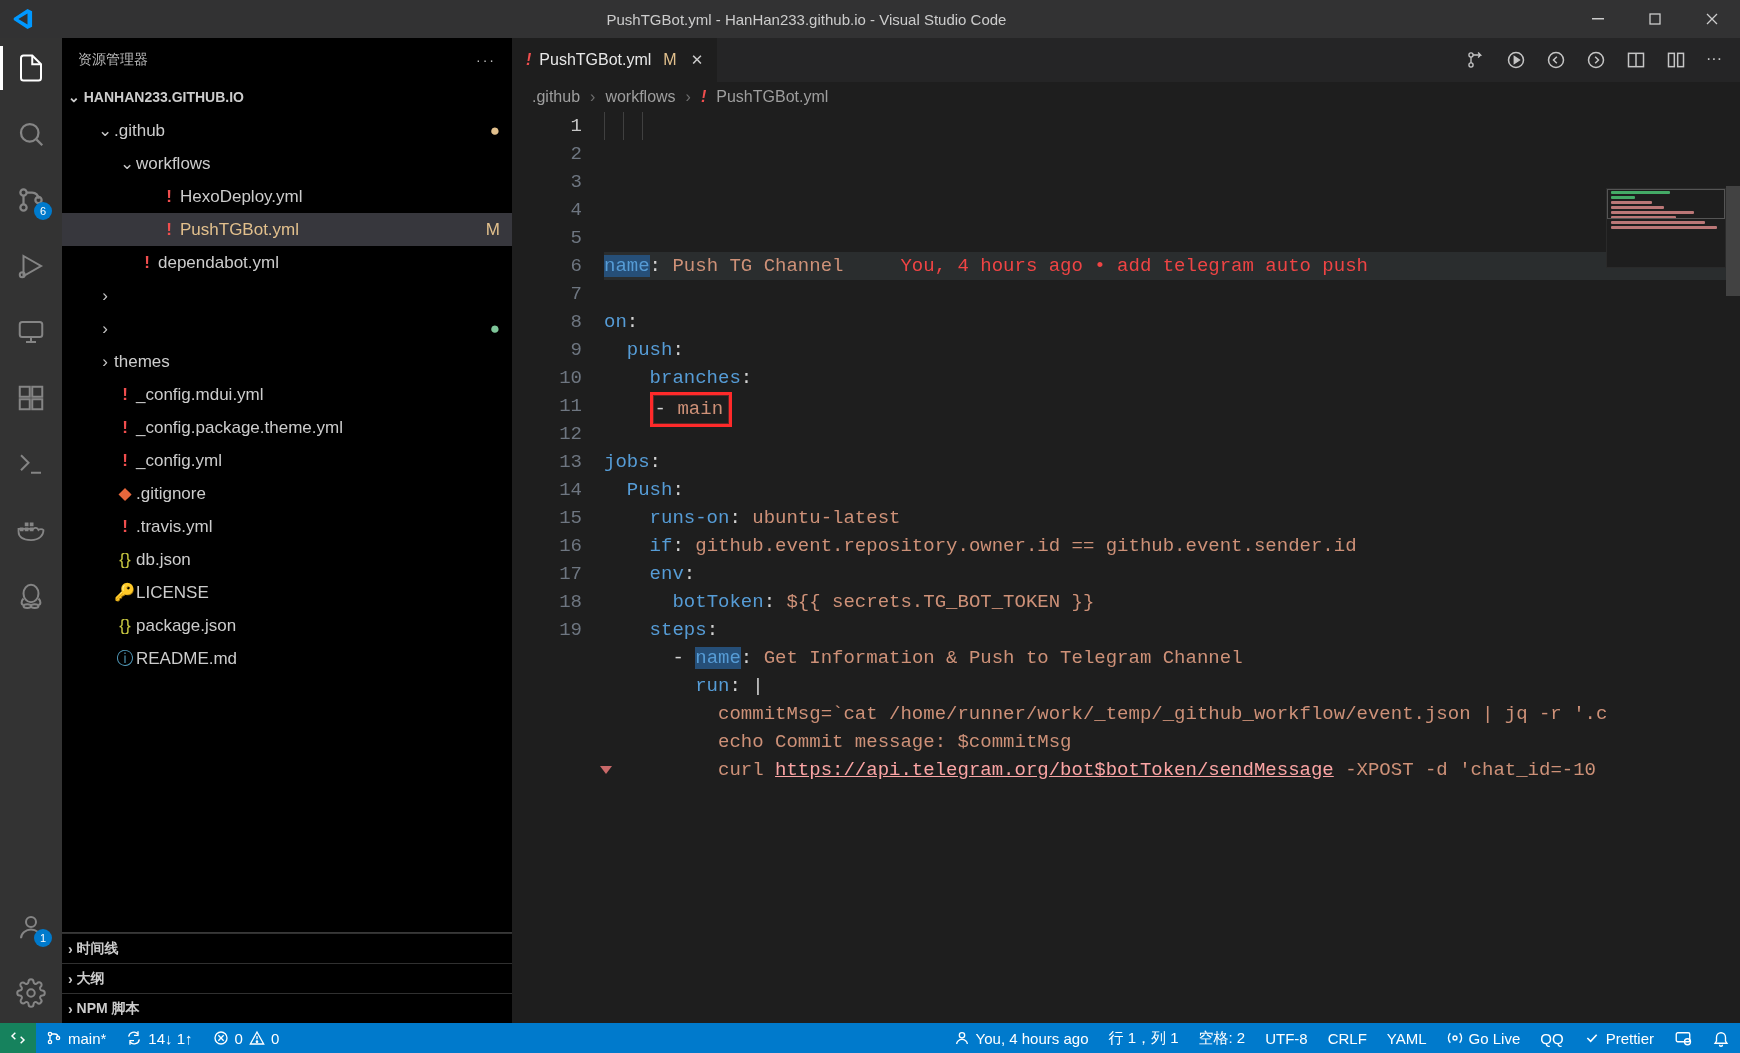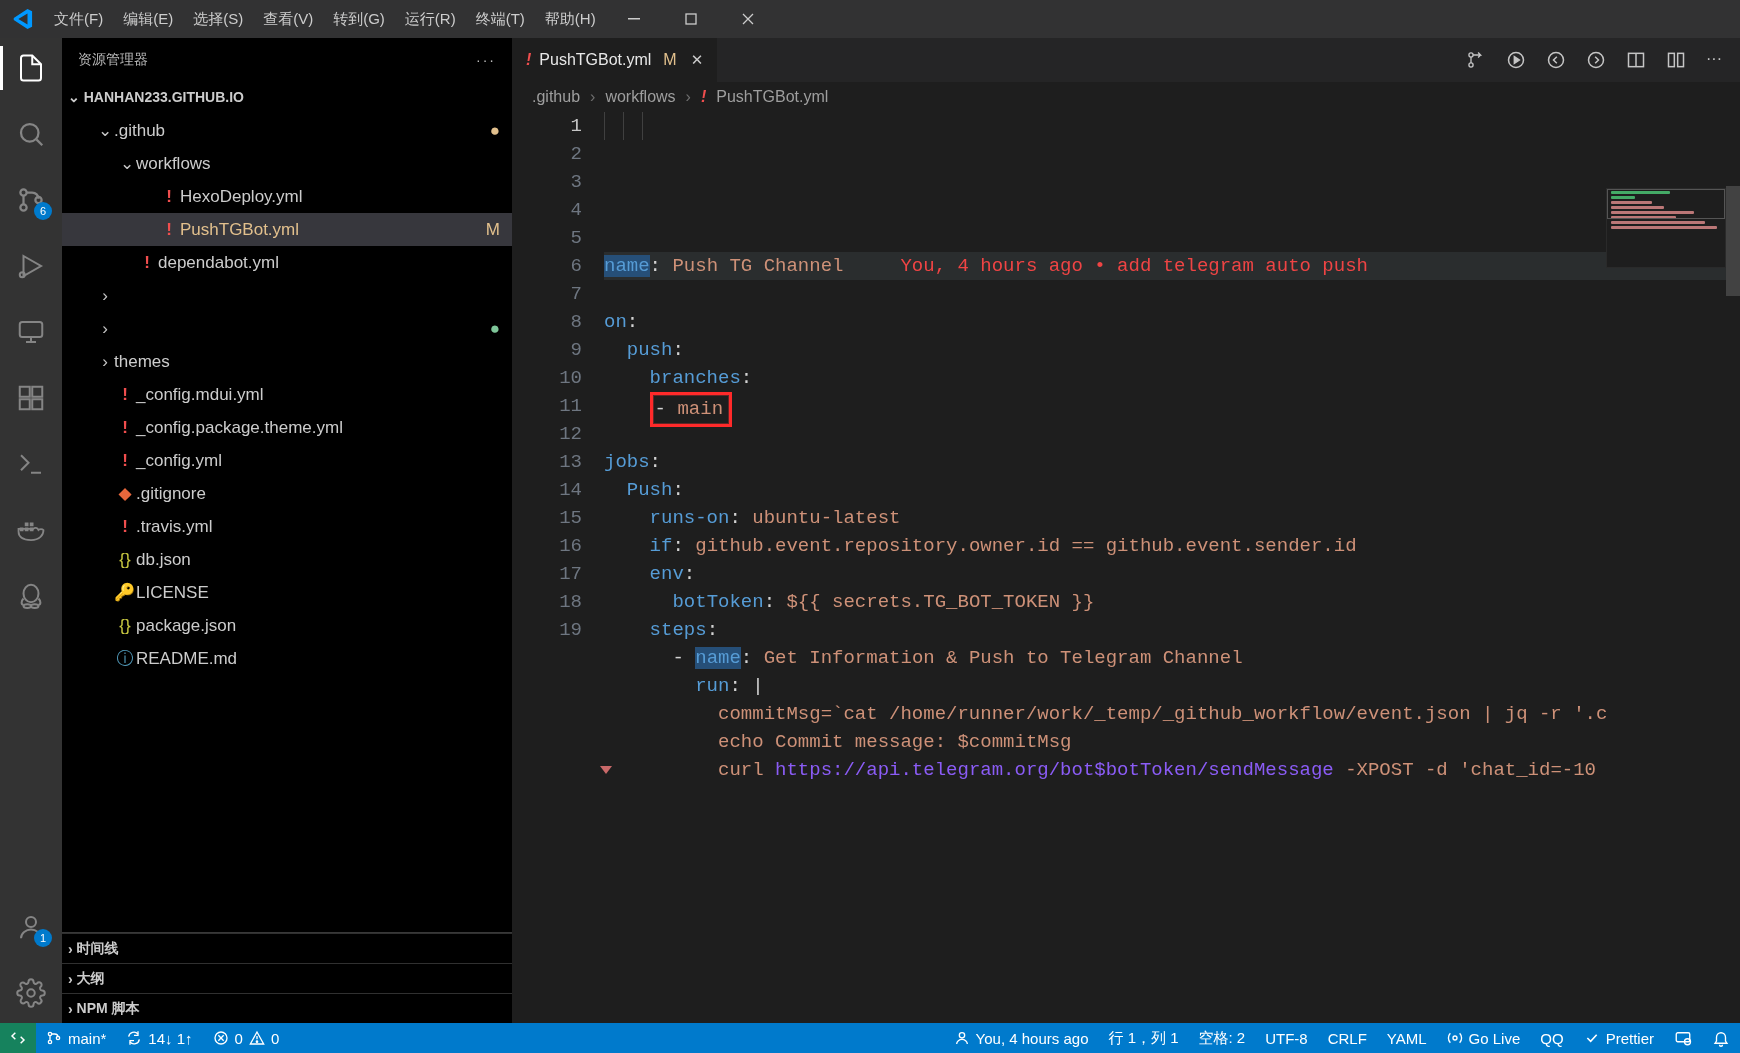--- a/index.html
+++ b/index.html
@@ -175,16 +175,6 @@
         <path fill="#0098ff" d="M23 3.5v17l-5 2.5L3 13v-2L18 1l5 2.5zM18 18V6L8 12l10 6z"></path>
       </svg>
   </div>
-  <div class="menu" id="menu">
-      <div class="menu-item">文件(F)</div>
-      <div class="menu-item">编辑(E)</div>
-      <div class="menu-item">选择(S)</div>
-      <div class="menu-item">查看(V)</div>
-      <div class="menu-item">转到(G)</div>
-      <div class="menu-item">运行(R)</div>
-      <div class="menu-item">终端(T)</div>
-      <div class="menu-item">帮助(H)</div>
-    </div>
   <div class="win-controls">
     <div class="win-btn">
       <svg width="12" height="12">

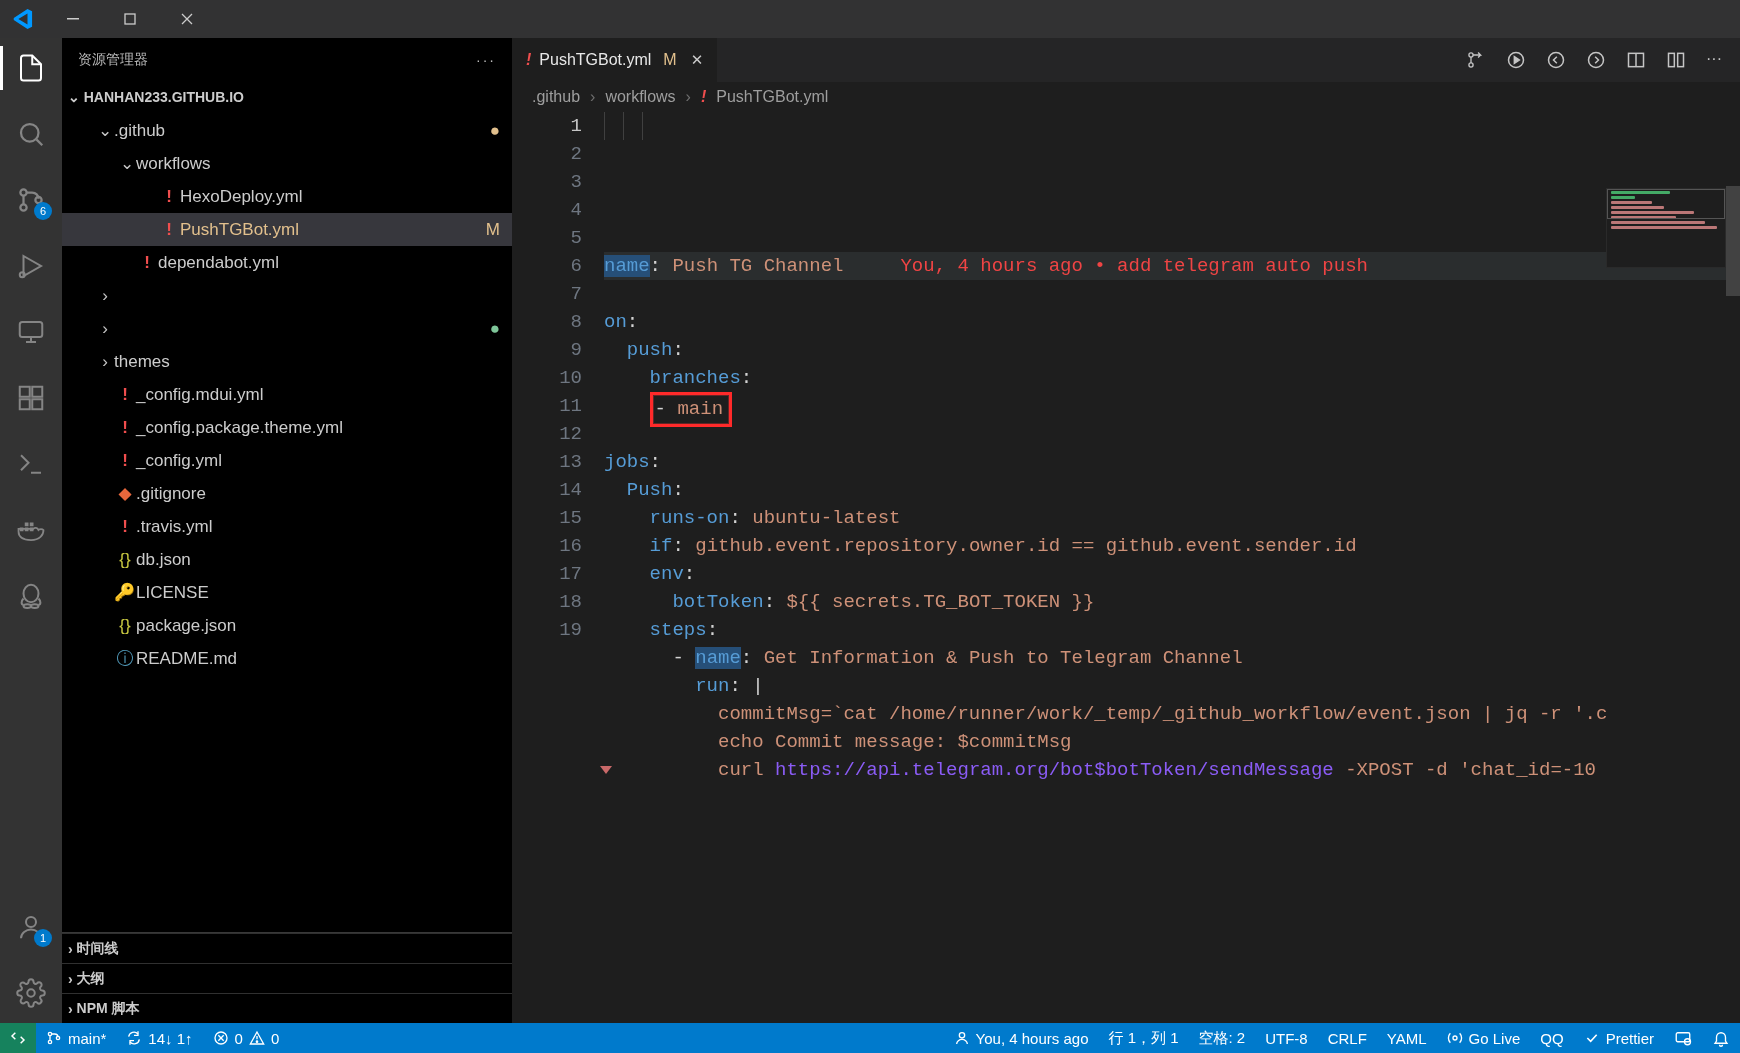--- a/index.html
+++ b/index.html
@@ -175,6 +175,7 @@
         <path fill="#0098ff" d="M23 3.5v17l-5 2.5L3 13v-2L18 1l5 2.5zM18 18V6L8 12l10 6z"></path>
       </svg>
   </div>
+  <div class="title">PushTGBot.yml - HanHan233.github.io - Visual Studio Code</div>
   <div class="win-controls">
     <div class="win-btn">
       <svg width="12" height="12">

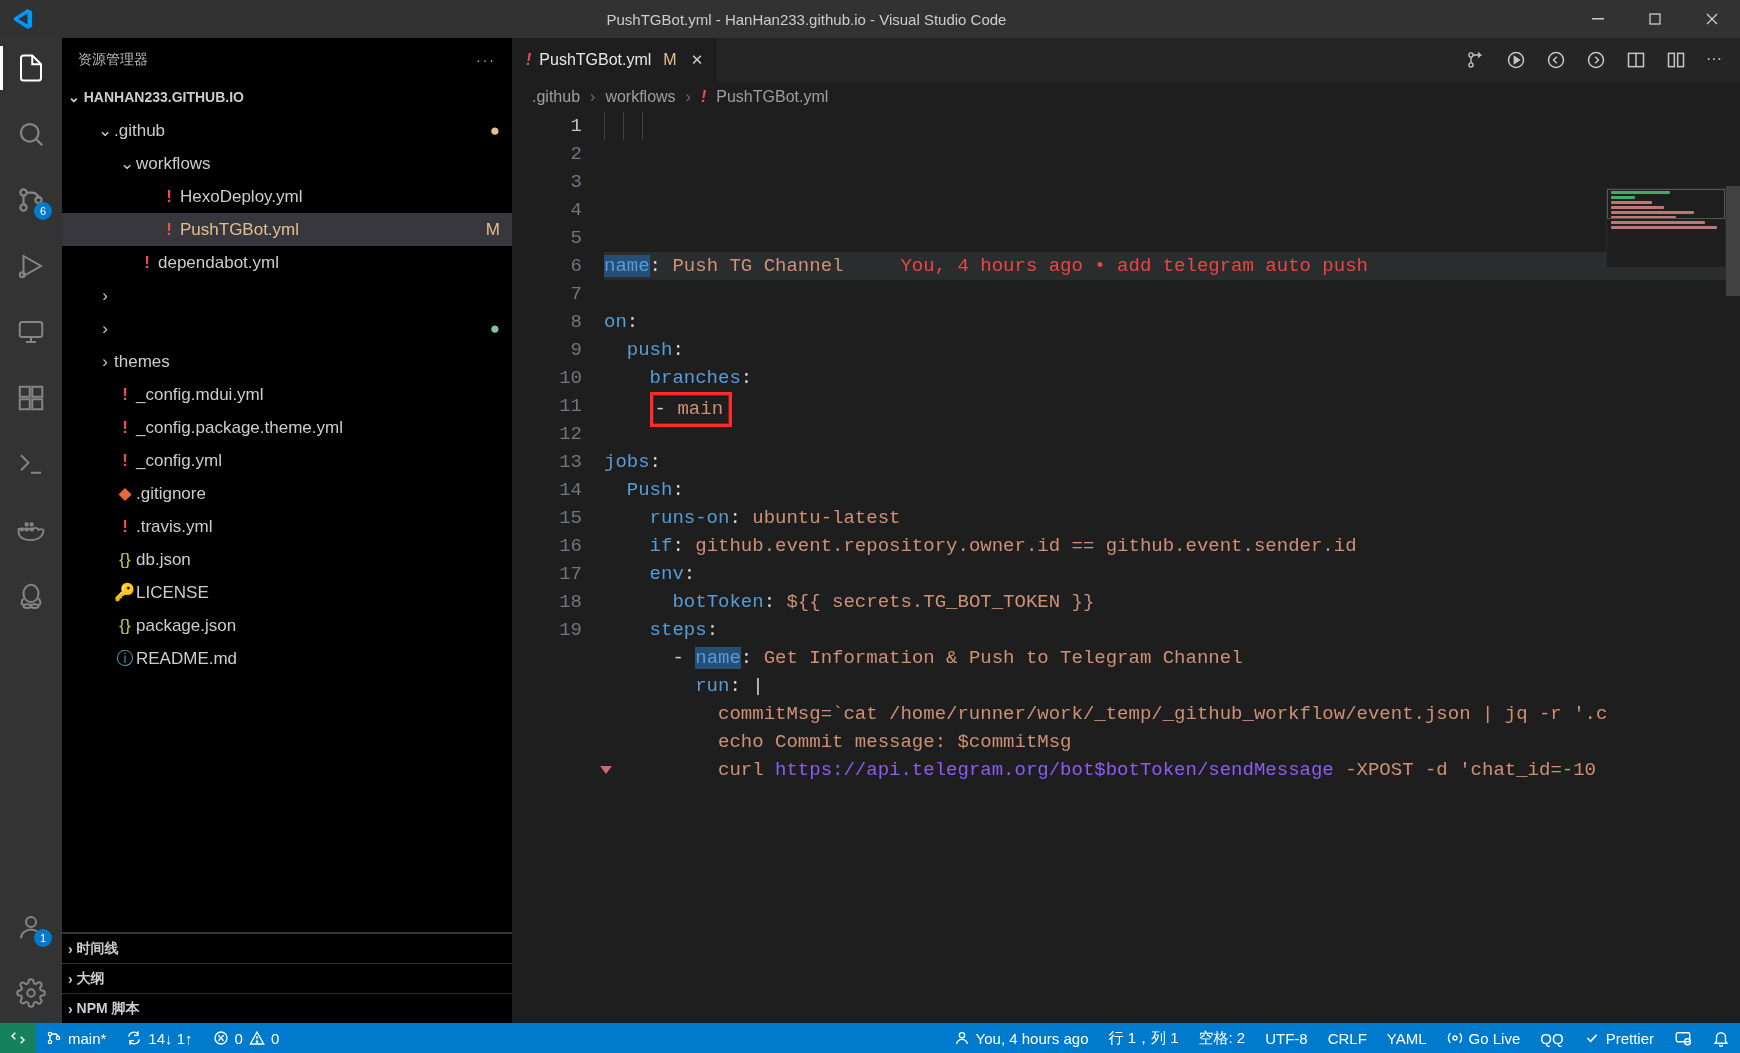--- a/index.html
+++ b/index.html
@@ -127,7 +127,7 @@
 .tok-key { color:#569cd6; }
 .tok-str { color:#ce9178; }
 .tok-punc { color:#d4d4d4; }
-.tok-link { color:#8b5cf6; }
+.tok-link { color:#fca5a5; text-decoration:underline; }
 .gl-ann { color:#ef4444; }
 .sel { background:#264f78; }
 .hl-box {

